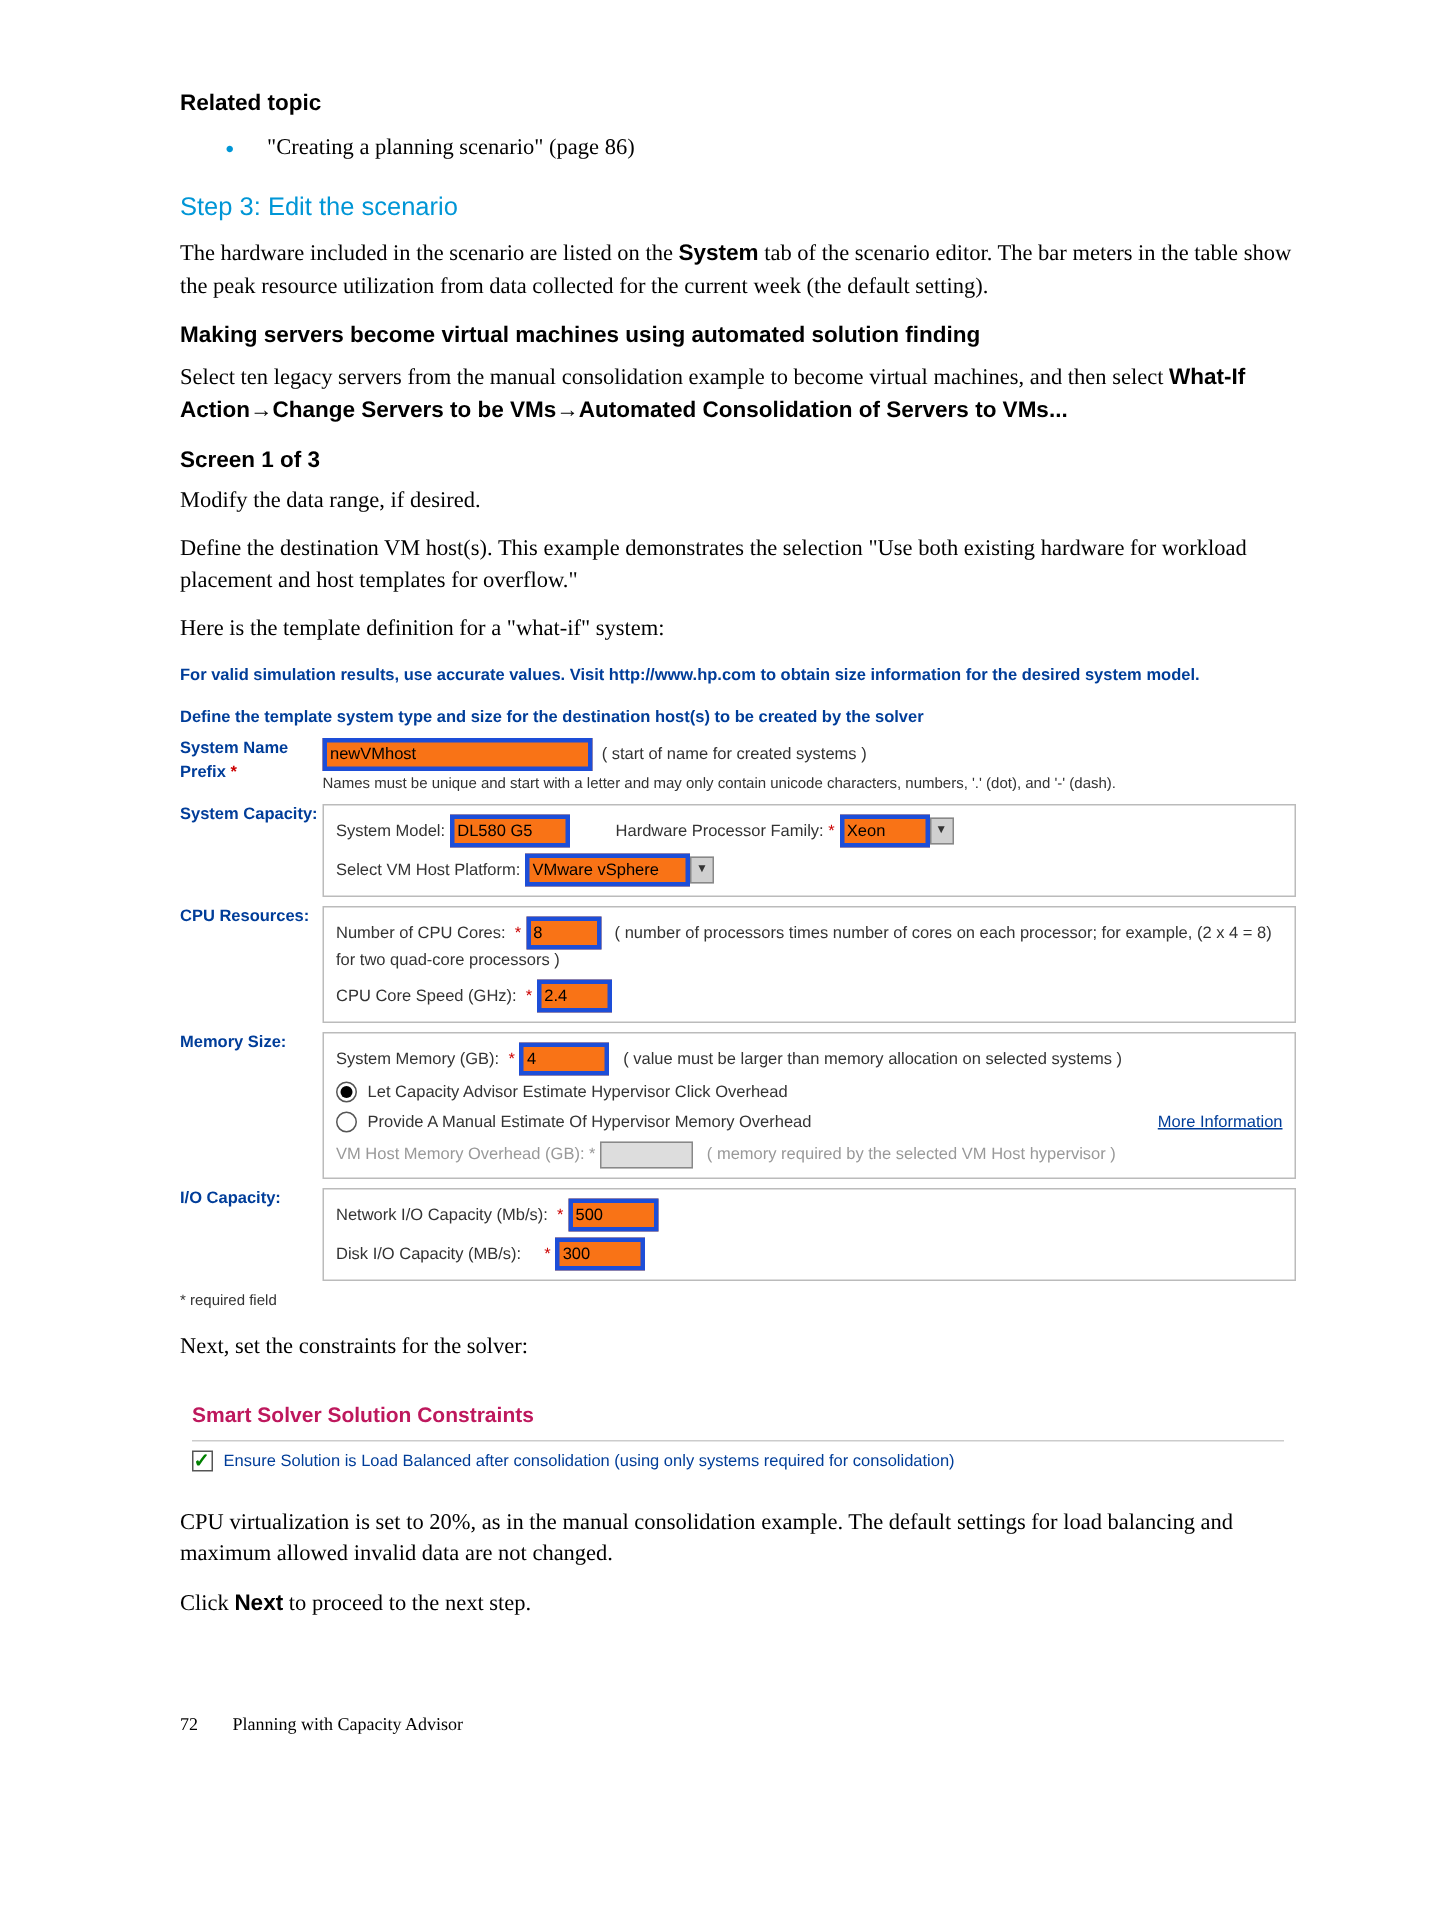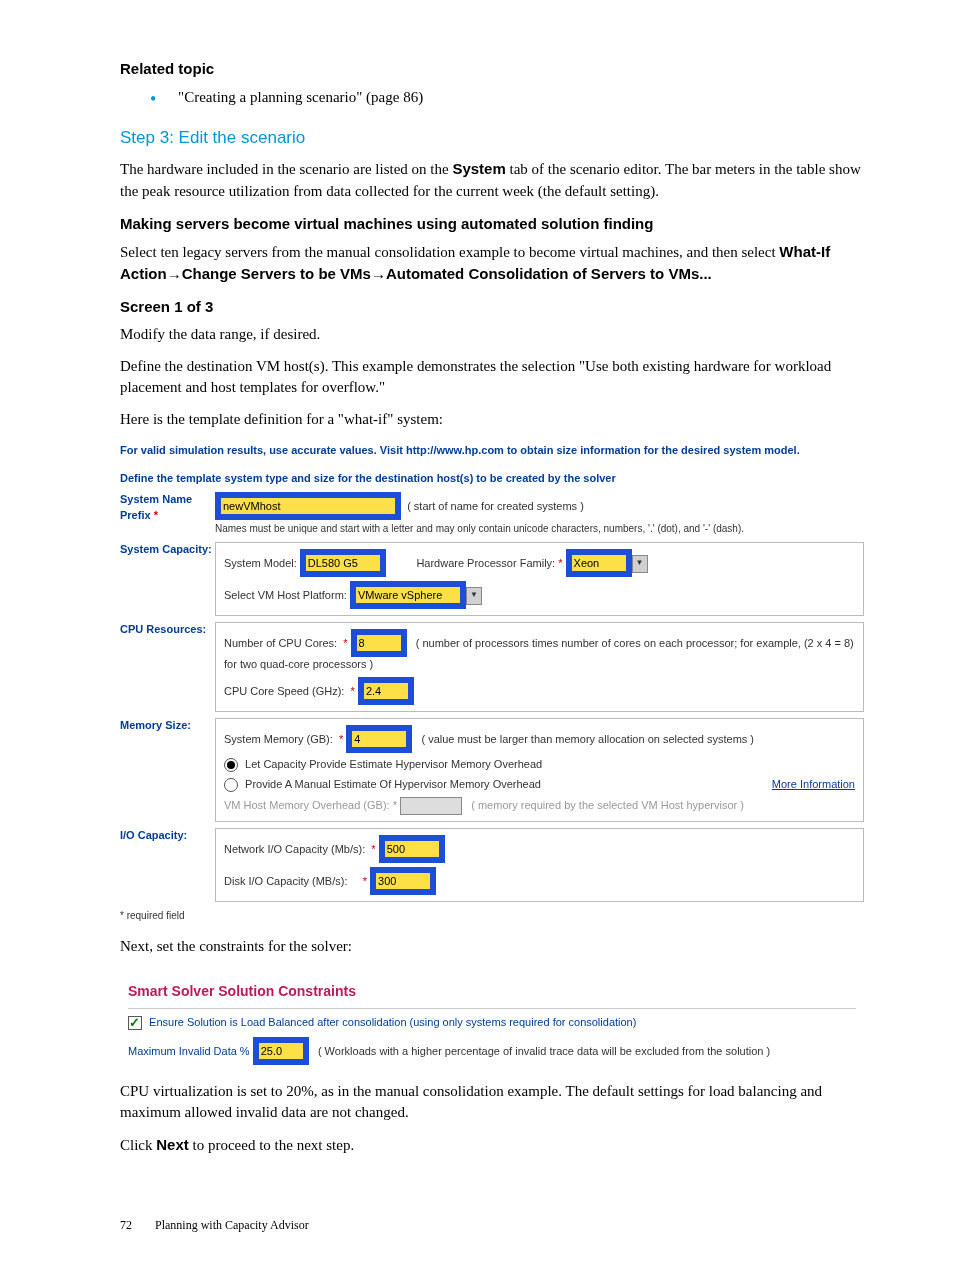--- a/index.html
+++ b/index.html
@@ -59,10 +59,10 @@
   .input-field {
     font-family: Arial, Helvetica, sans-serif;
     font-size: 11px;
-    border: 6px solid #1d4ed8;
+    border: 3px solid #1d4ed8;
     height: 16px;
     padding: 0 2px;
-    background: #fde047;
+    background: #f97316;
   }
   .input-disabled {
     background: #ddd;

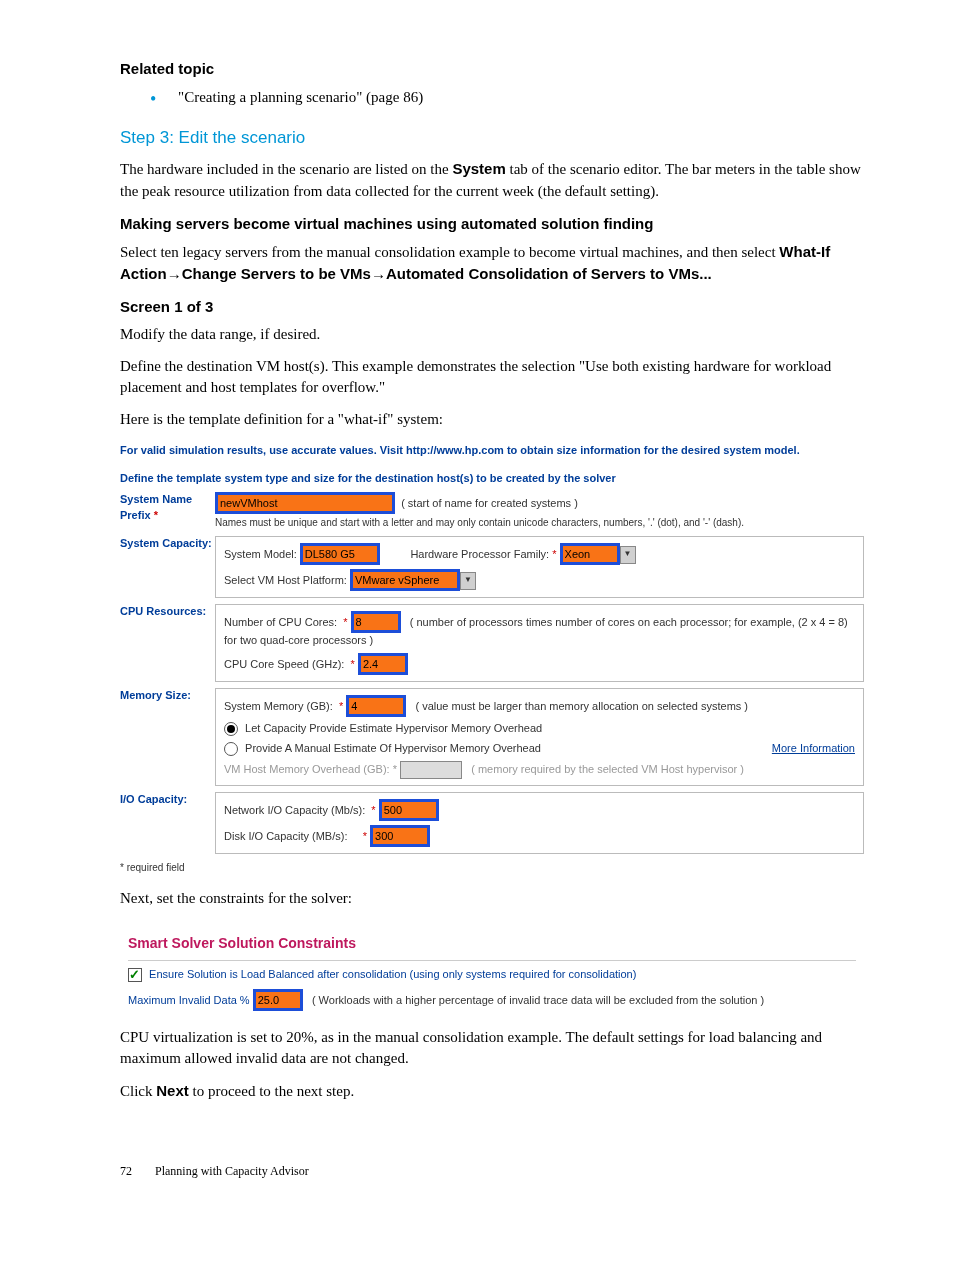--- a/index.html
+++ b/index.html
@@ -223,7 +223,7 @@
           &nbsp;&nbsp;<span>( value must be larger than memory allocation on selected systems )</span>
           <div style="margin-top:4px">
             <span class="radio-dot selected"></span>
-            <span>Let Capacity Provide Estimate Hypervisor Memory Overhead</span>
+            <span>Let Capacity Advisor Estimate Hypervisor Click Overhead</span>
           </div>
           <div style="margin-top:4px;display:flex;justify-content:space-between;align-items:flex-start">
             <div>

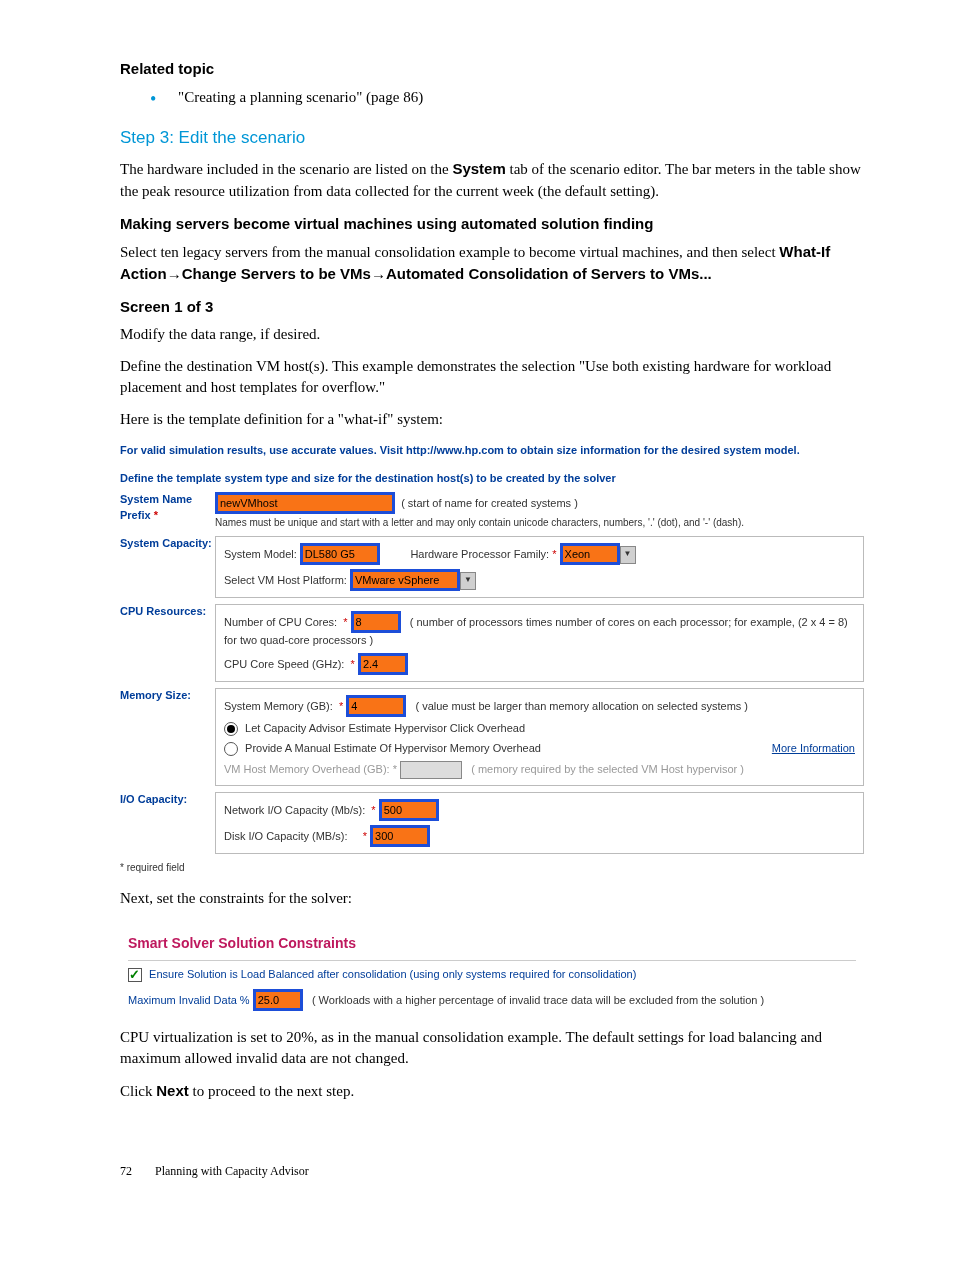--- a/index.html
+++ b/index.html
@@ -270,11 +270,6 @@
     <span class="checkbox-sq checked"></span>
     <span class="blue-text">Ensure Solution is Load Balanced after consolidation (using only systems required for consolidation)</span>
   </div>
-  <div>
-    <span class="blue-text">Maximum Invalid Data %</span>
-    <input class="input-field" style="width: 40px;" value="25.0">
-    &nbsp;&nbsp;<span>( Workloads with a higher percentage of invalid trace data will be excluded from the solution )</span>
-  </div>
 </div>
 
 <p>CPU virtualization is set to 20%, as in the manual consolidation example. The default settings for load balancing and maximum allowed invalid data are not changed.</p>

